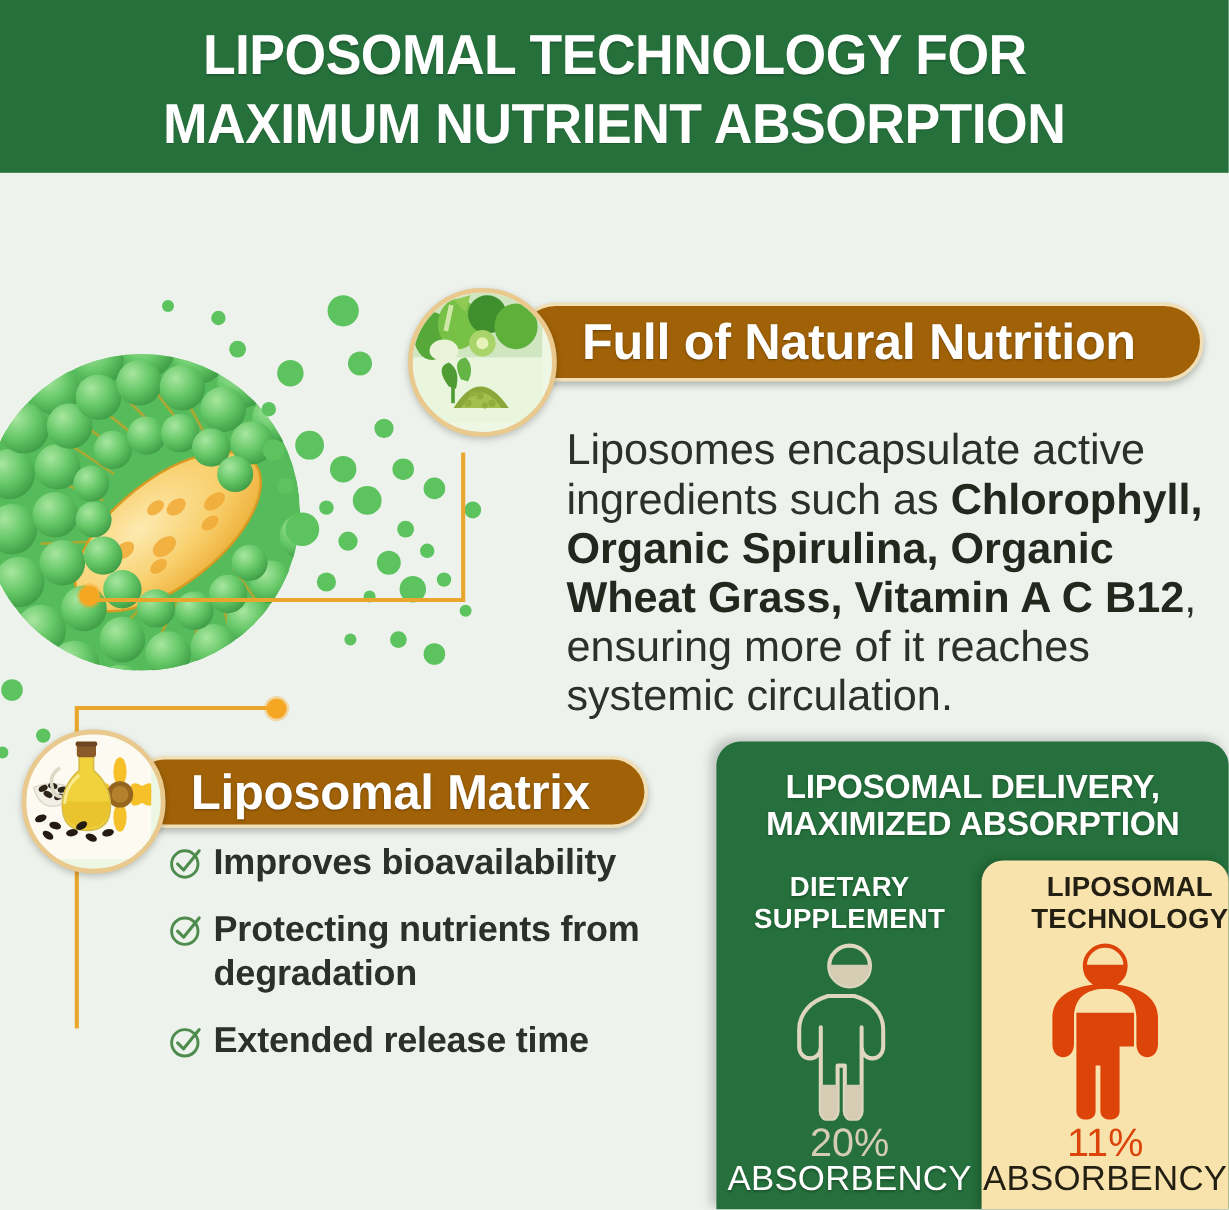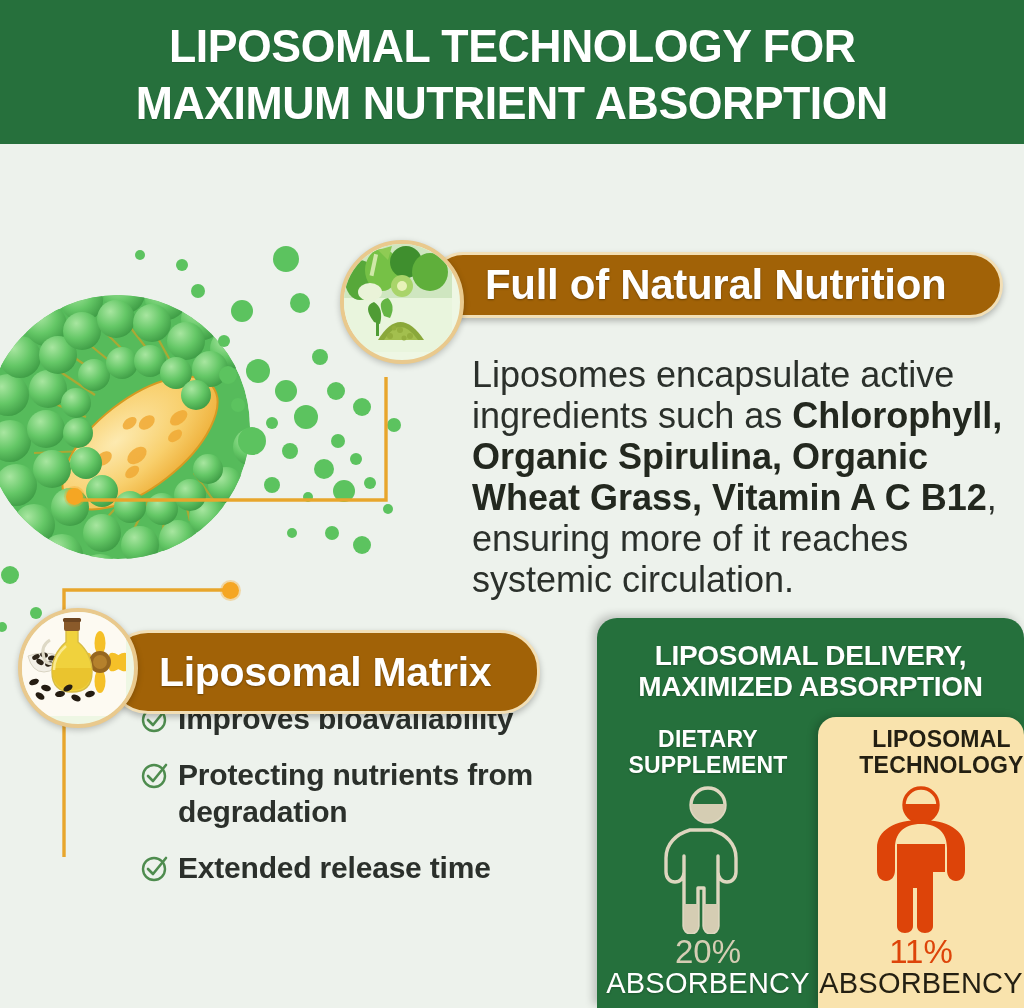--- a/index.html
+++ b/index.html
@@ -68,7 +68,7 @@
   }
   #pill-nutrition{left:430px;top:252px;width:573px;height:66px;padding-left:52px;}
   #pill-nutrition .pill-text{font-size:42px;}
-  #pill-matrix{left:108px;top:630px;width:432px;height:84px;padding-left:48px;}
+  #pill-matrix{left:108px;top:630px;width:432px;height:60px;padding-left:48px;}
   #pill-matrix .pill-text{font-size:41px;}
 
   

